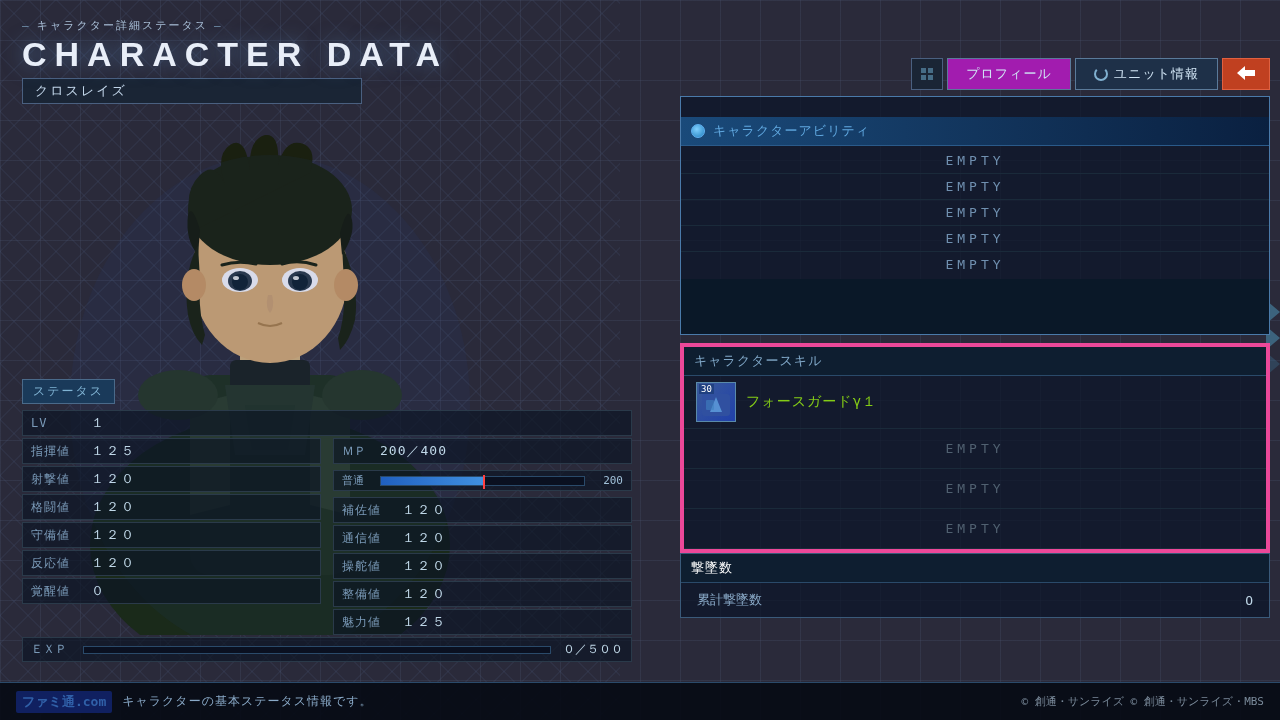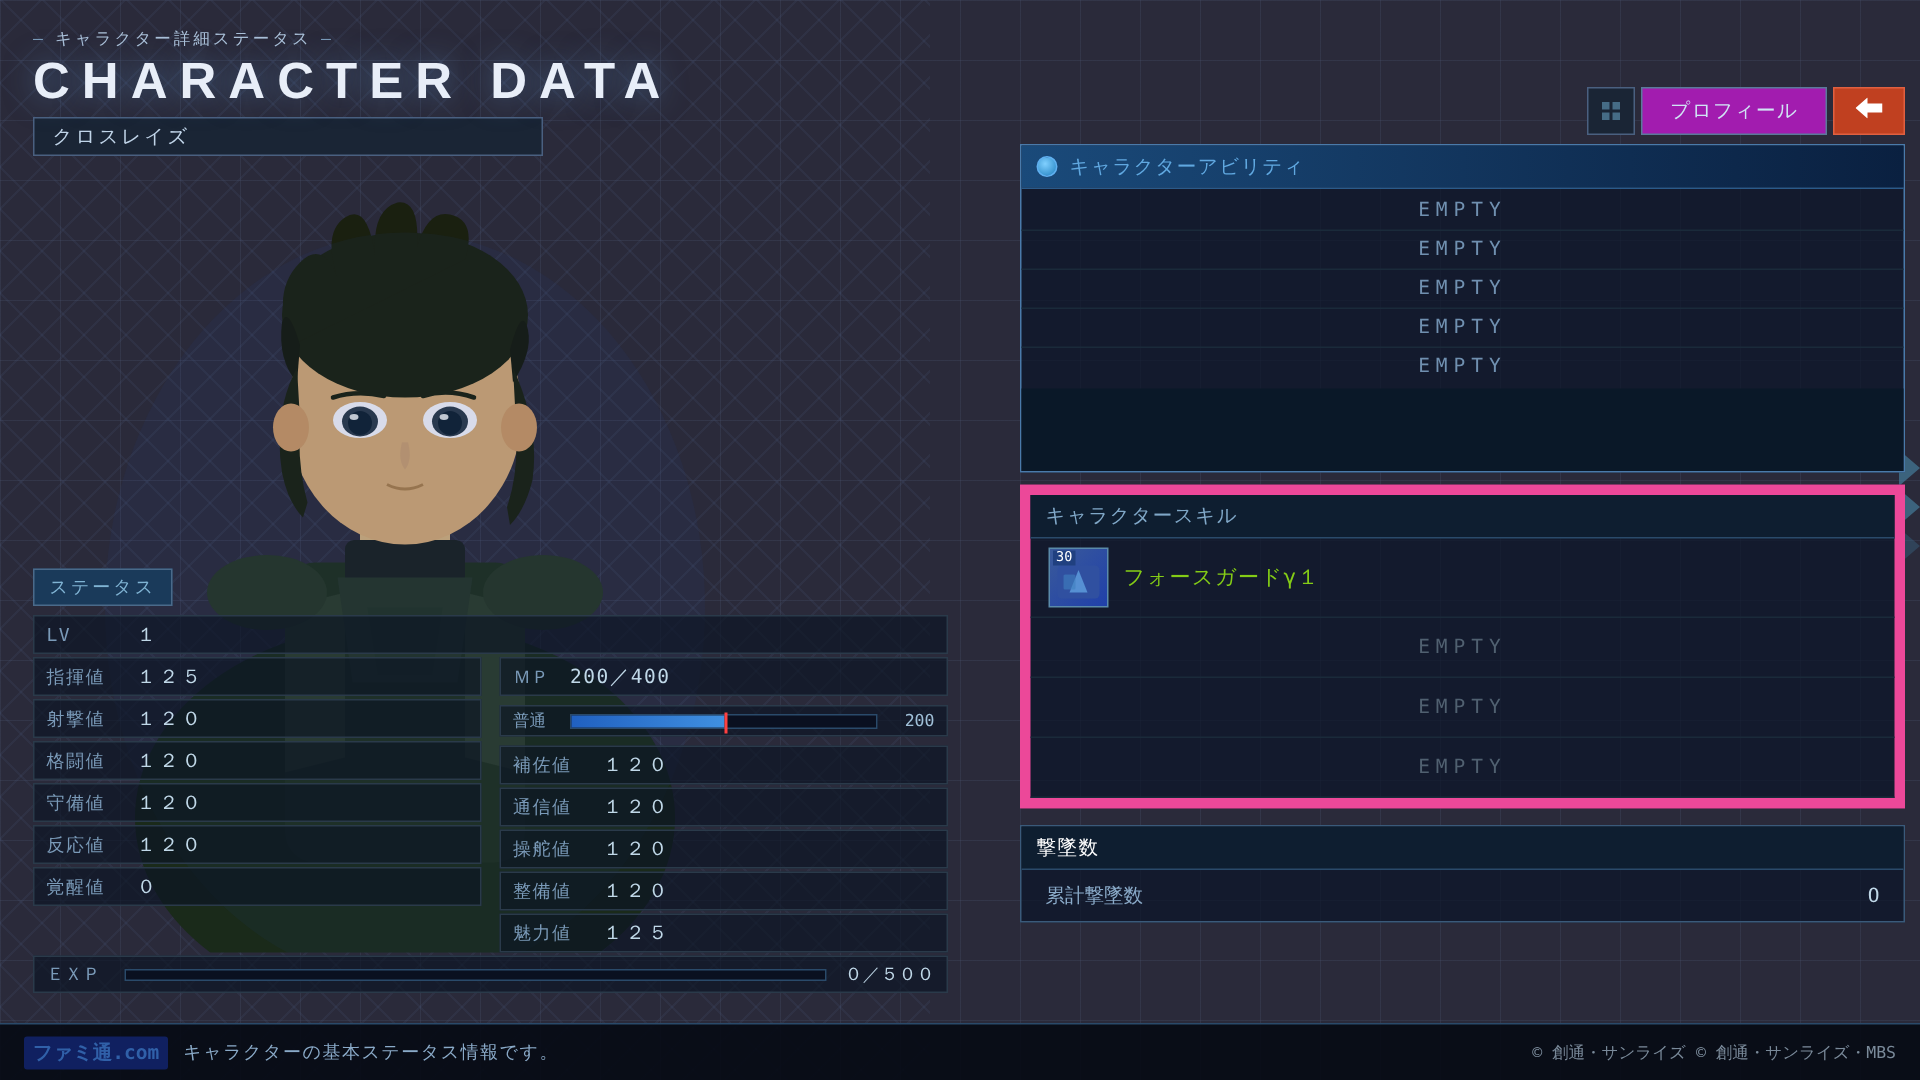--- a/index.html
+++ b/index.html
@@ -585,6 +585,10 @@
   </div>
   <button class="top-btn top-btn-profile">
     <span>プロフィール</span>
+  </button>
+  <button class="top-btn top-btn-unit">
+    <span class="refresh-icon"></span>
+    <span>ユニット情報</span>
   </button>
   <button class="top-btn top-btn-back">
     <svg width="18" height="14" viewBox="0 0 18 14">

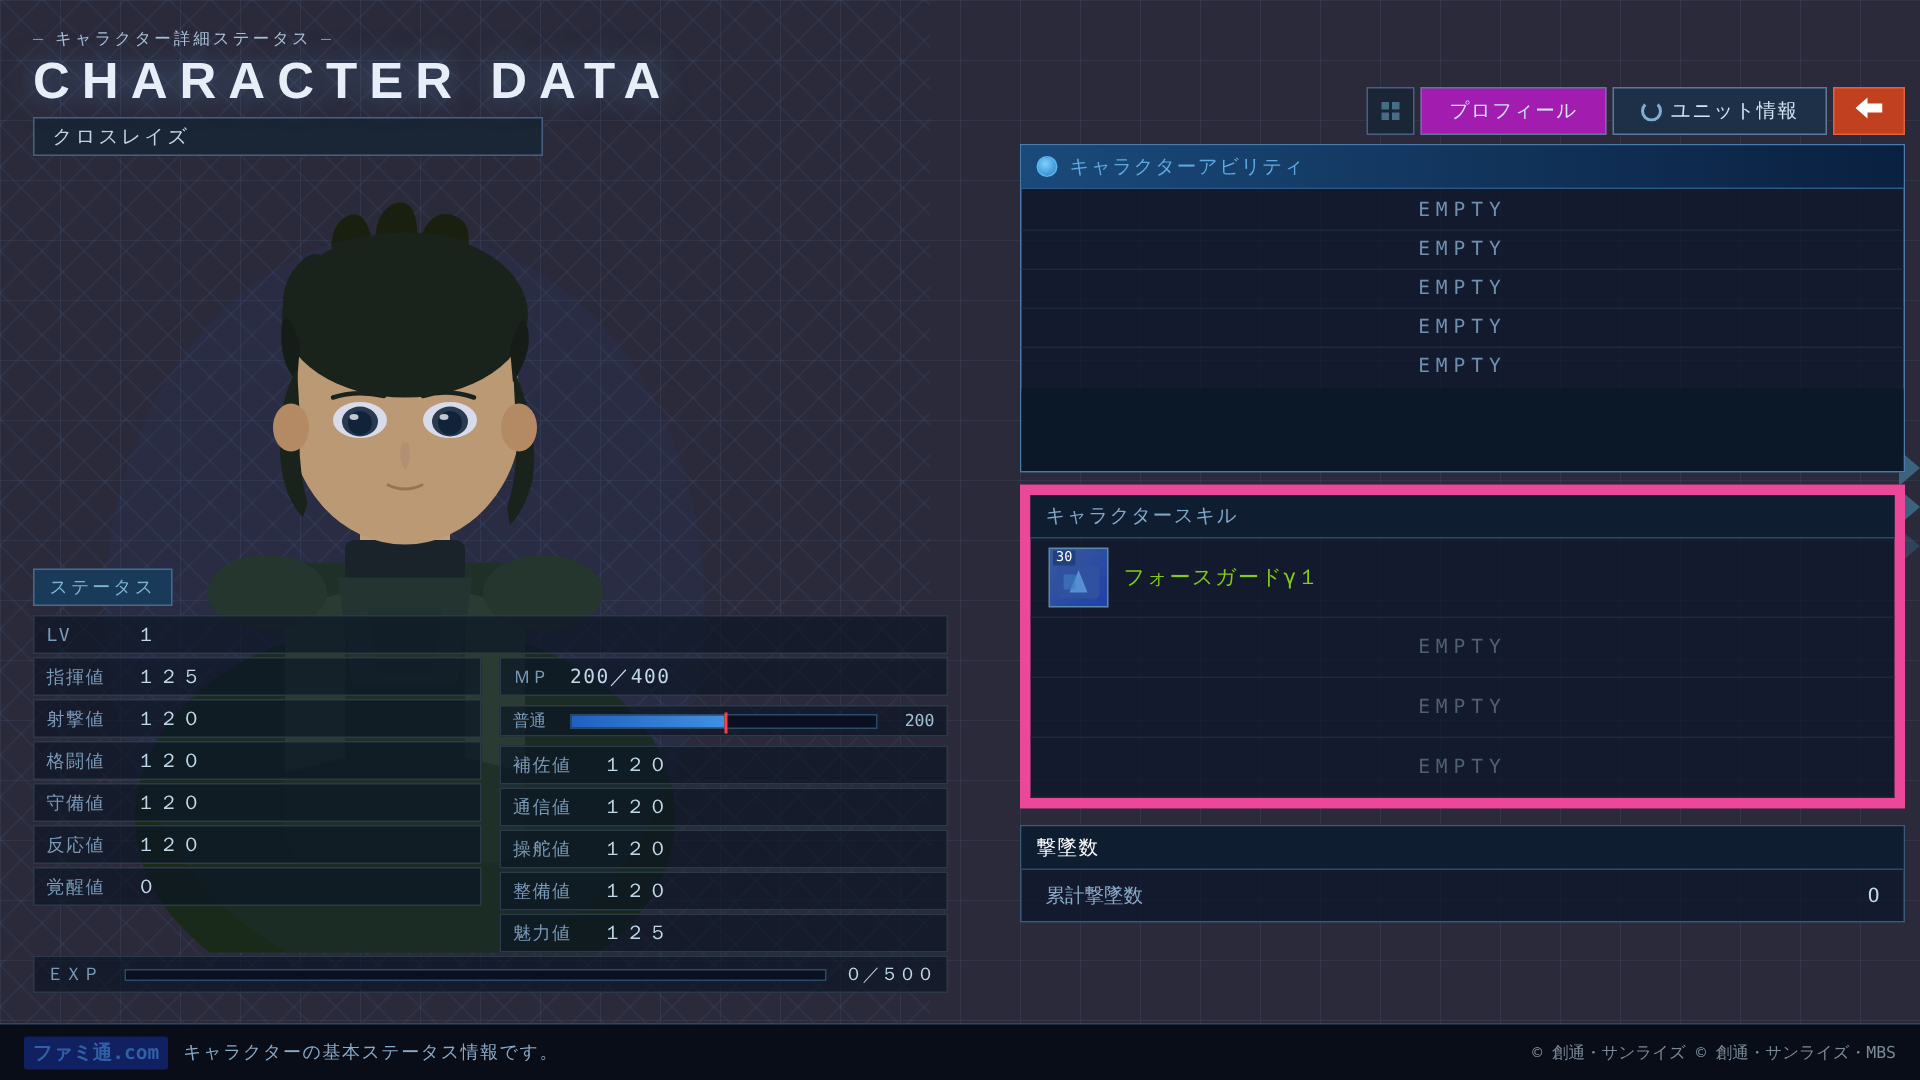--- a/index.html
+++ b/index.html
@@ -154,6 +154,7 @@
       align-items: center;
       gap: 8px;
       border-bottom: 1px solid #2a5a8a;
+      margin-top: 20px;
     }
 
     .blue-dot {

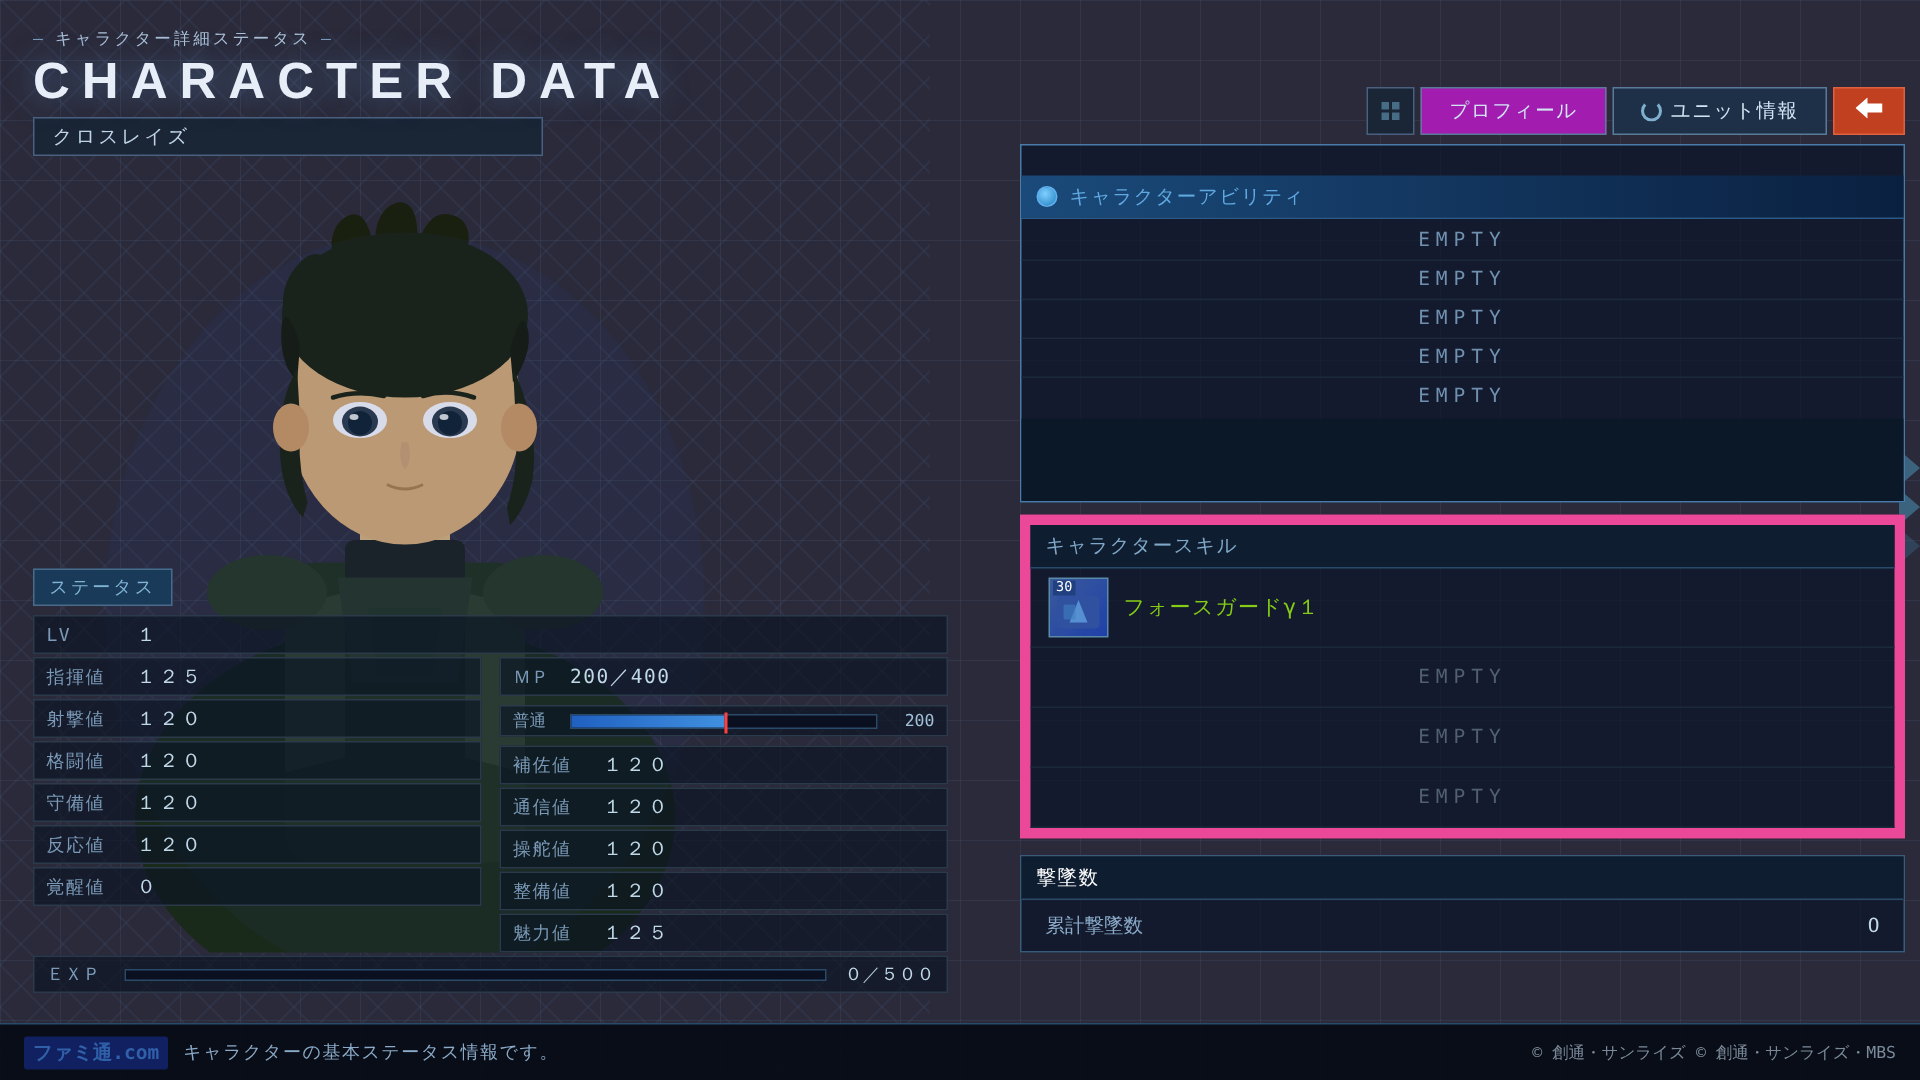--- a/index.html
+++ b/index.html
@@ -190,8 +190,8 @@
 
     
     .skill-section {
-      border: 7px solid #ec4899;
-      margin-bottom: 11px;
+      border: 4px solid #ec4899;
+      margin-bottom: 0;
       background: rgba(10,20,40,0.7);
     }
 

